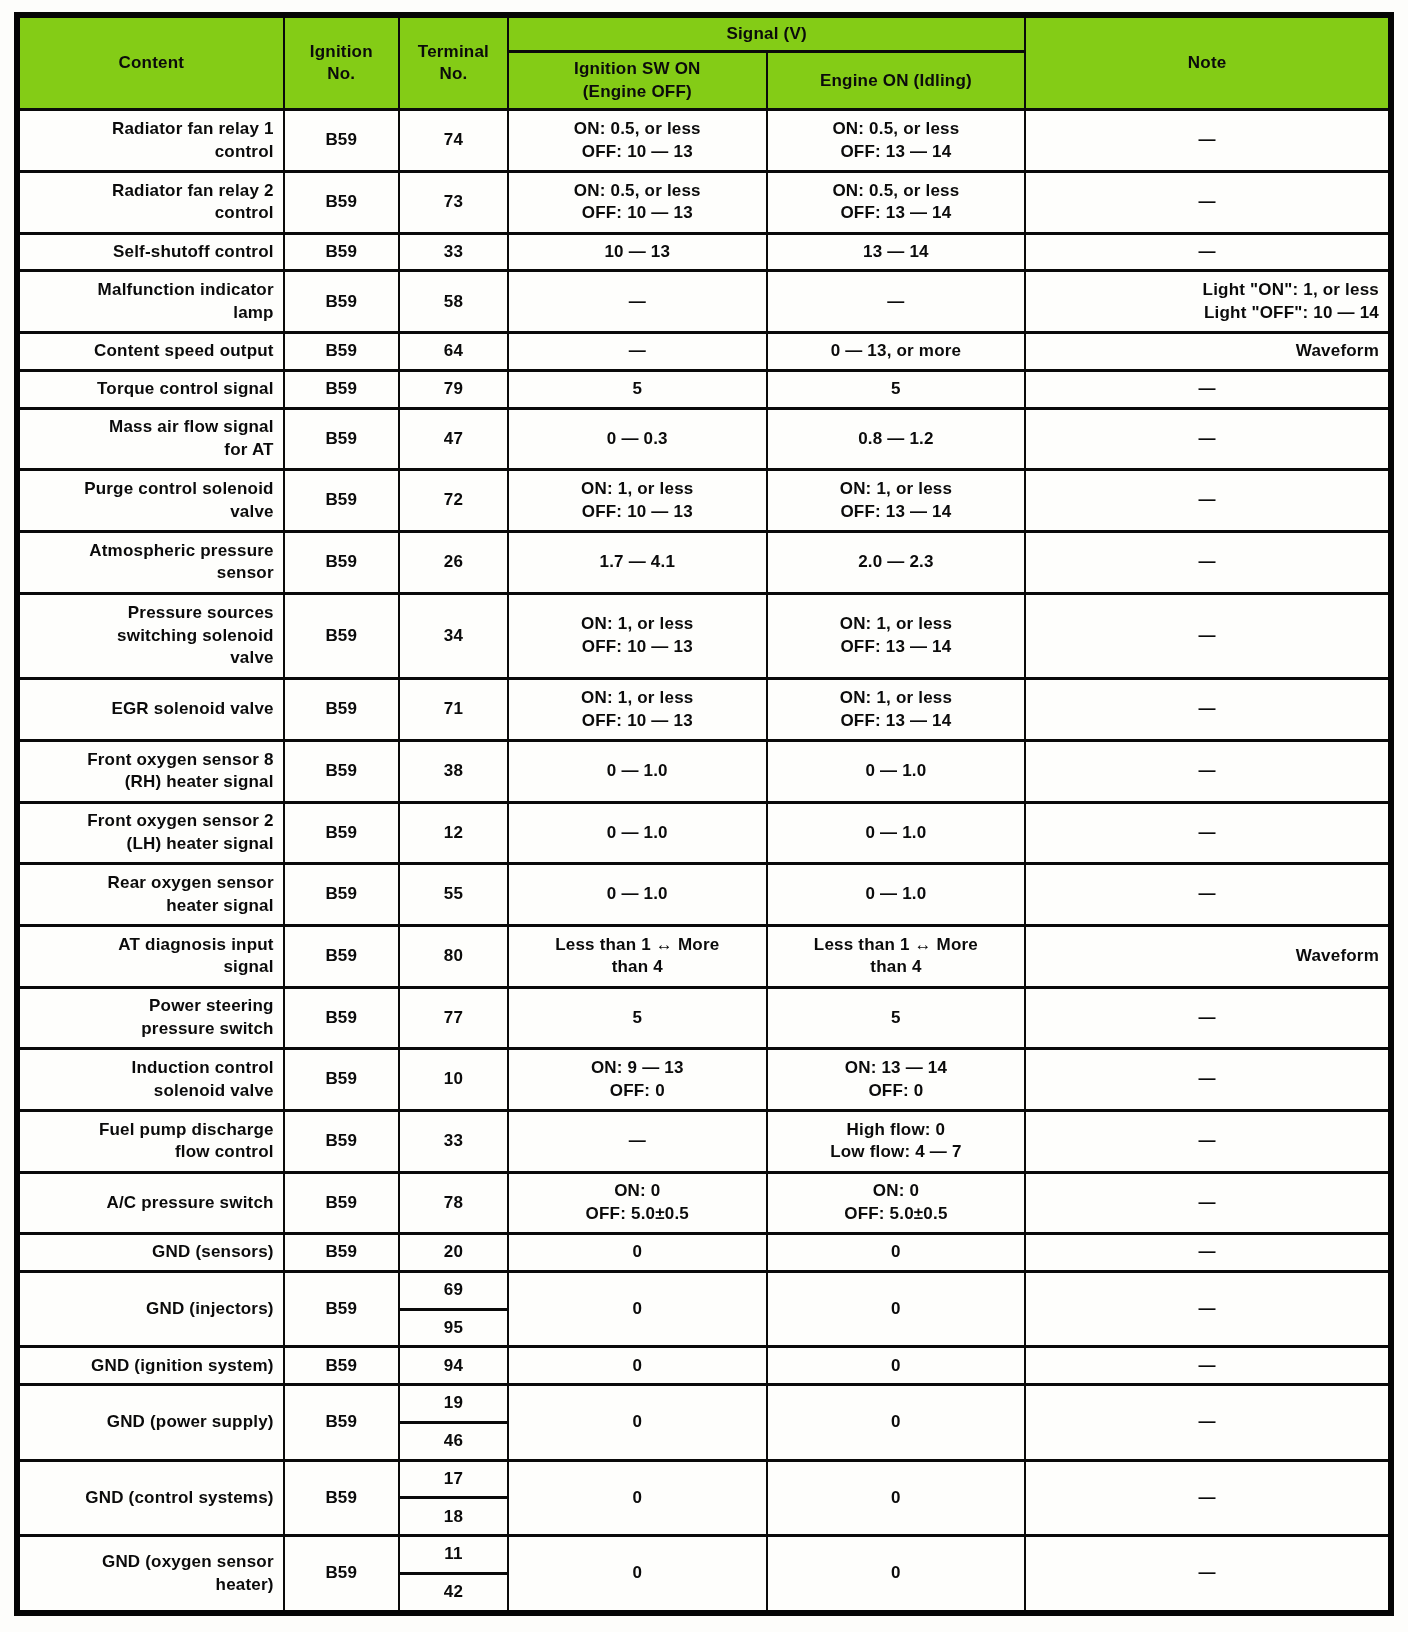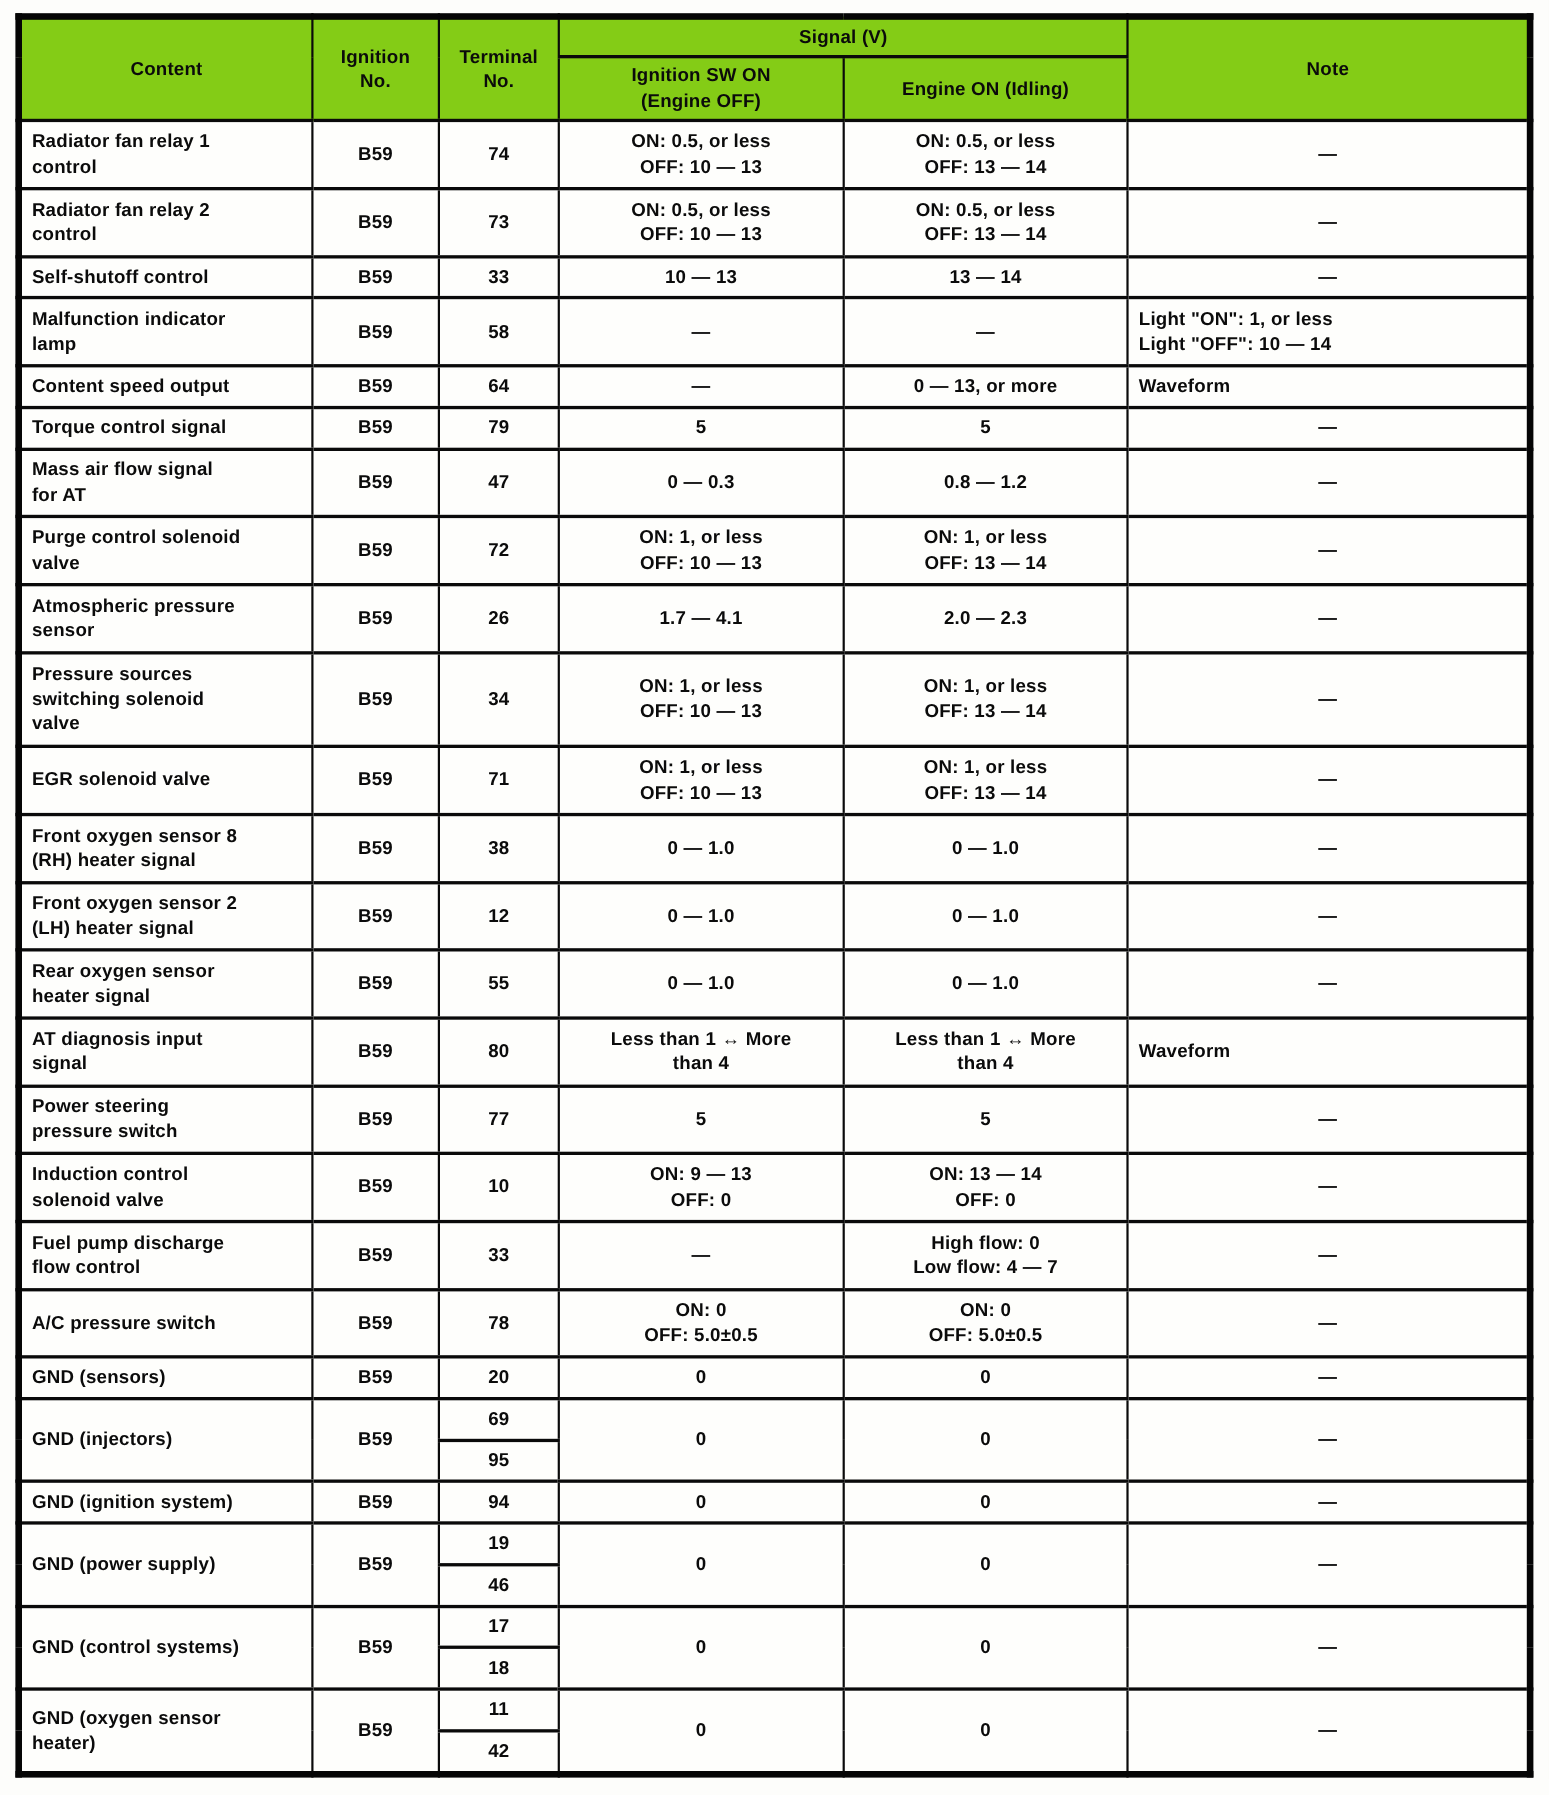--- a/index.html
+++ b/index.html
@@ -43,7 +43,7 @@
     background: #84cc16;
   }
   td.cell-left {
-    text-align: left;
+    text-align: right;
   }
   td.cell-center {
     text-align: center;

